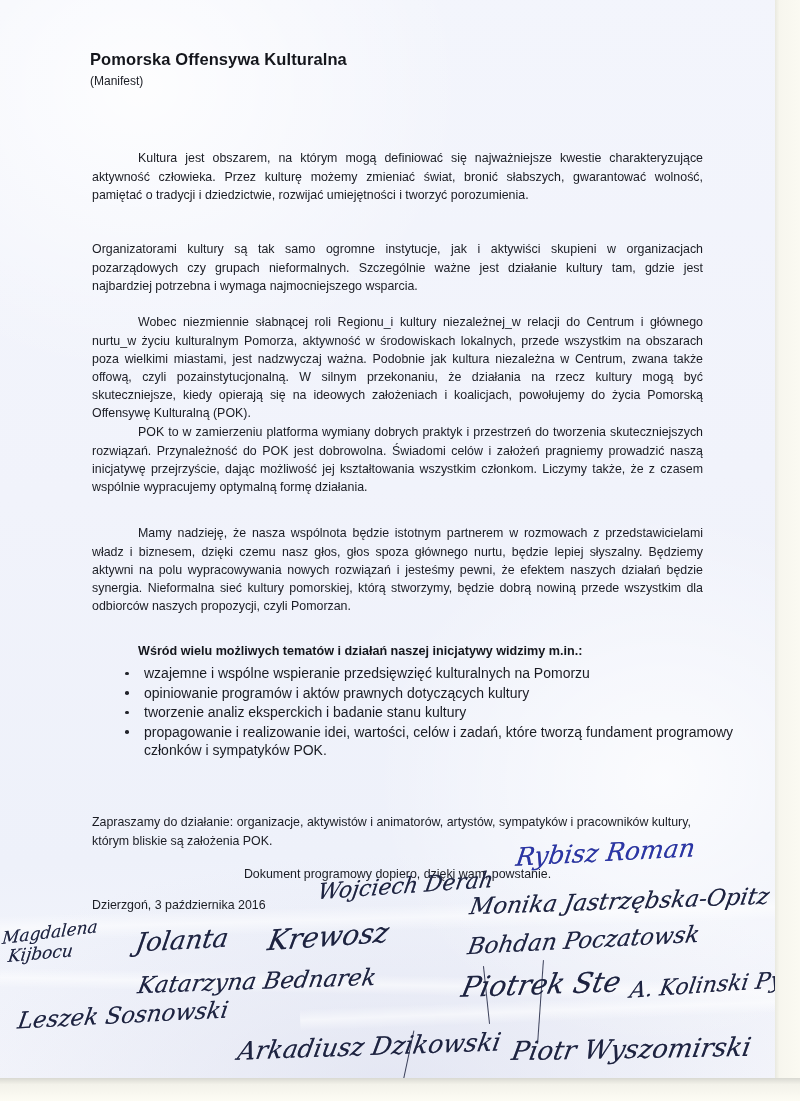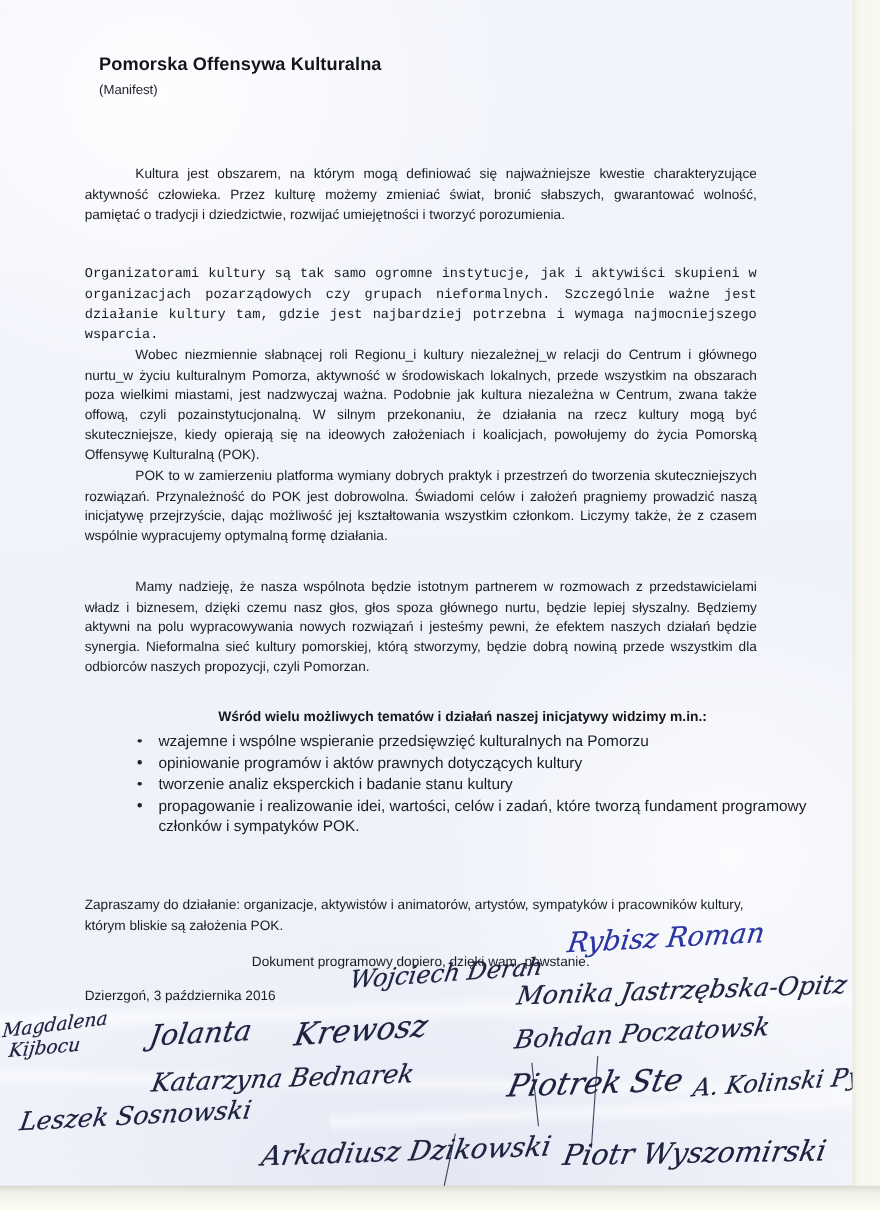--- a/index.html
+++ b/index.html
@@ -87,7 +87,7 @@
 
   .body-block {
     position: absolute;
-    left: 77px;
+    left: 92px;
     width: 611px;
     font-size: 12.4px;
     line-height: 18.2px;

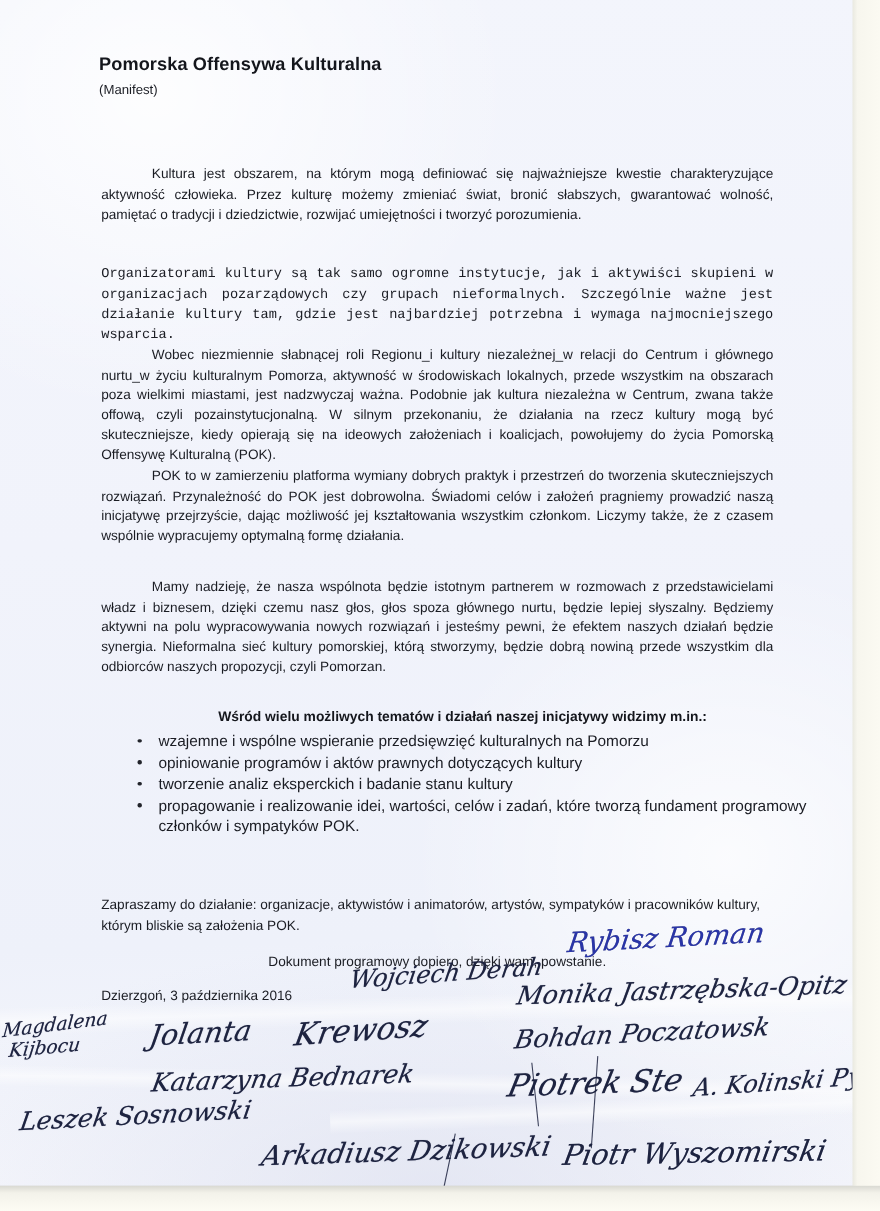--- a/index.html
+++ b/index.html
@@ -193,7 +193,7 @@
 
     <p class="body-block" style="top:137px;"><span class="indent"></span><span>Kultura jest obszarem, na którym mogą definiować się najważniejsze kwestie charakteryzujące aktywność człowieka. Przez kulturę możemy zmieniać świat, bronić słabszych, gwarantować wolność, pamiętać o tradycji i dziedzictwie, rozwijać umiejętności  i tworzyć porozumienia.</span></p>
 
-    <p class="body-block" style="top:228px;font-family:Liberation Mono, monospace;"><span>Organizatorami kultury są tak samo ogromne instytucje, jak i aktywiści skupieni w organizacjach pozarządowych czy grupach nieformalnych. Szczególnie ważne jest działanie kultury tam, gdzie jest najbardziej potrzebna i wymaga najmocniejszego wsparcia.</span></p>
+    <p class="body-block" style="top:228px;"><span>Organizatorami kultury są tak samo ogromne instytucje, jak i aktywiści skupieni w organizacjach pozarządowych czy grupach nieformalnych. Szczególnie ważne jest działanie kultury tam, gdzie jest najbardziej potrzebna i wymaga najmocniejszego wsparcia.</span></p>
 
     <p class="body-block" style="top:301px;"><span class="indent"></span><span>Wobec niezmiennie słabnącej roli Regionu_i kultury niezależnej_w relacji do Centrum i głównego nurtu_w życiu kulturalnym Pomorza, aktywność w środowiskach lokalnych, przede wszystkim na obszarach poza wielkimi miastami, jest nadzwyczaj ważna. Podobnie jak kultura niezależna w Centrum, zwana także offową, czyli pozainstytucjonalną. W silnym przekonaniu, że działania na rzecz kultury mogą być skuteczniejsze, kiedy opierają się na ideowych założeniach i koalicjach, powołujemy do życia Pomorską Offensywę Kulturalną (POK).</span></p>
 

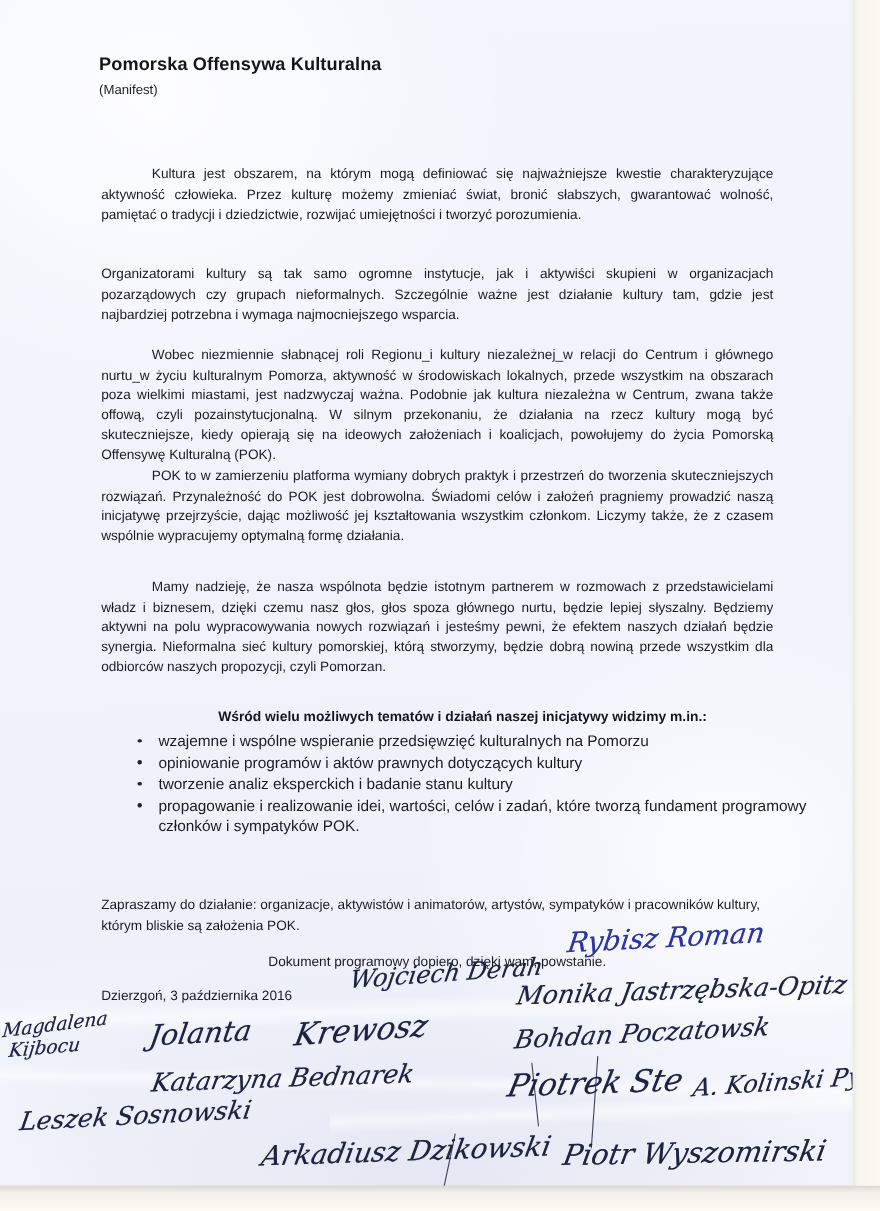--- a/index.html
+++ b/index.html
@@ -201,7 +201,7 @@
 
     <p class="body-block" style="top:512px;"><span class="indent"></span><span>Mamy nadzieję, że nasza wspólnota będzie istotnym partnerem w rozmowach z przedstawicielami władz i biznesem, dzięki czemu nasz głos, głos spoza głównego nurtu, będzie lepiej słyszalny. Będziemy aktywni na polu wypracowywania nowych rozwiązań i jesteśmy pewni, że efektem naszych działań będzie synergia. Nieformalna sieć kultury pomorskiej, którą stworzymy, będzie dobrą nowiną przede wszystkim dla odbiorców naszych propozycji, czyli Pomorzan.</span></p>
 
-    <p class="lead-bold" style="top:629px;text-align:center;"><span class="indent"></span><span>Wśród wielu możliwych tematów i działań naszej inicjatywy widzimy m.in.:</span></p>
+    <p class="lead-bold" style="top:629px;"><span class="indent"></span><span>Wśród wielu możliwych tematów i działań naszej inicjatywy widzimy m.in.:</span></p>
 
     <ul class="topics">
       <li><span>wzajemne i wspólne wspieranie przedsięwzięć kulturalnych na Pomorzu</span></li>

